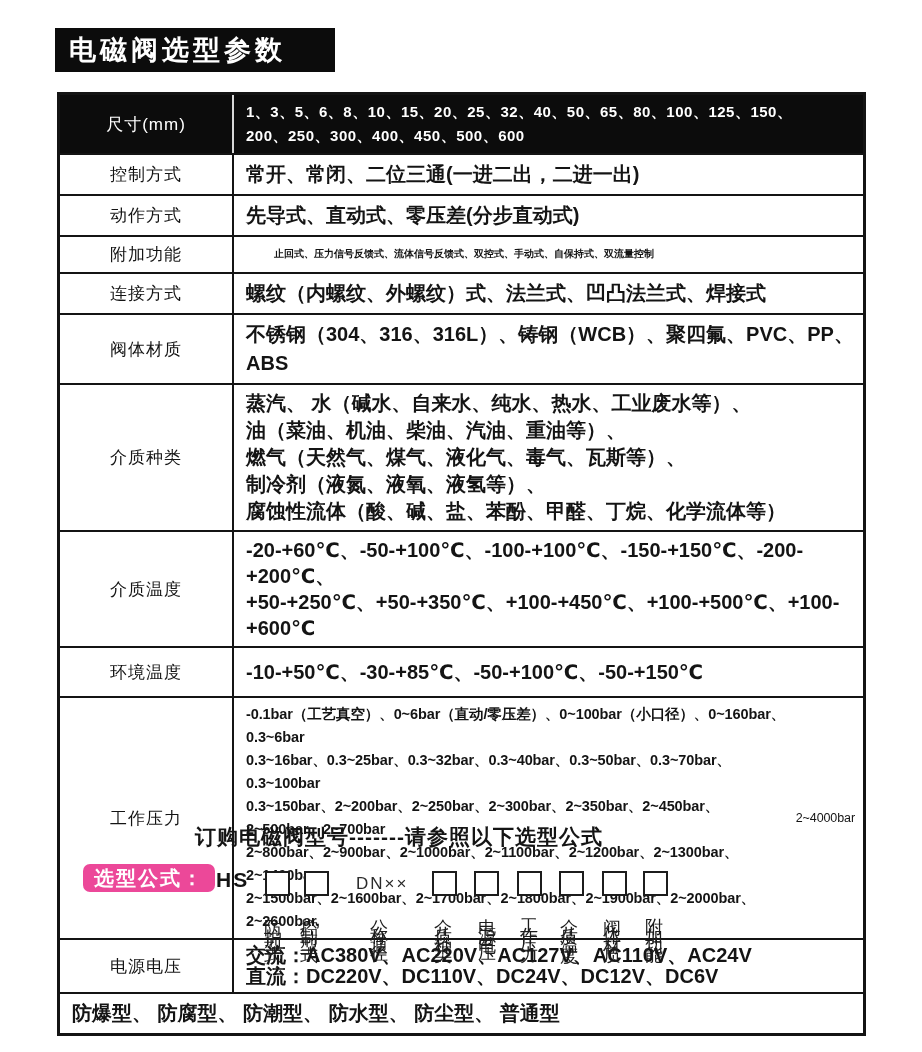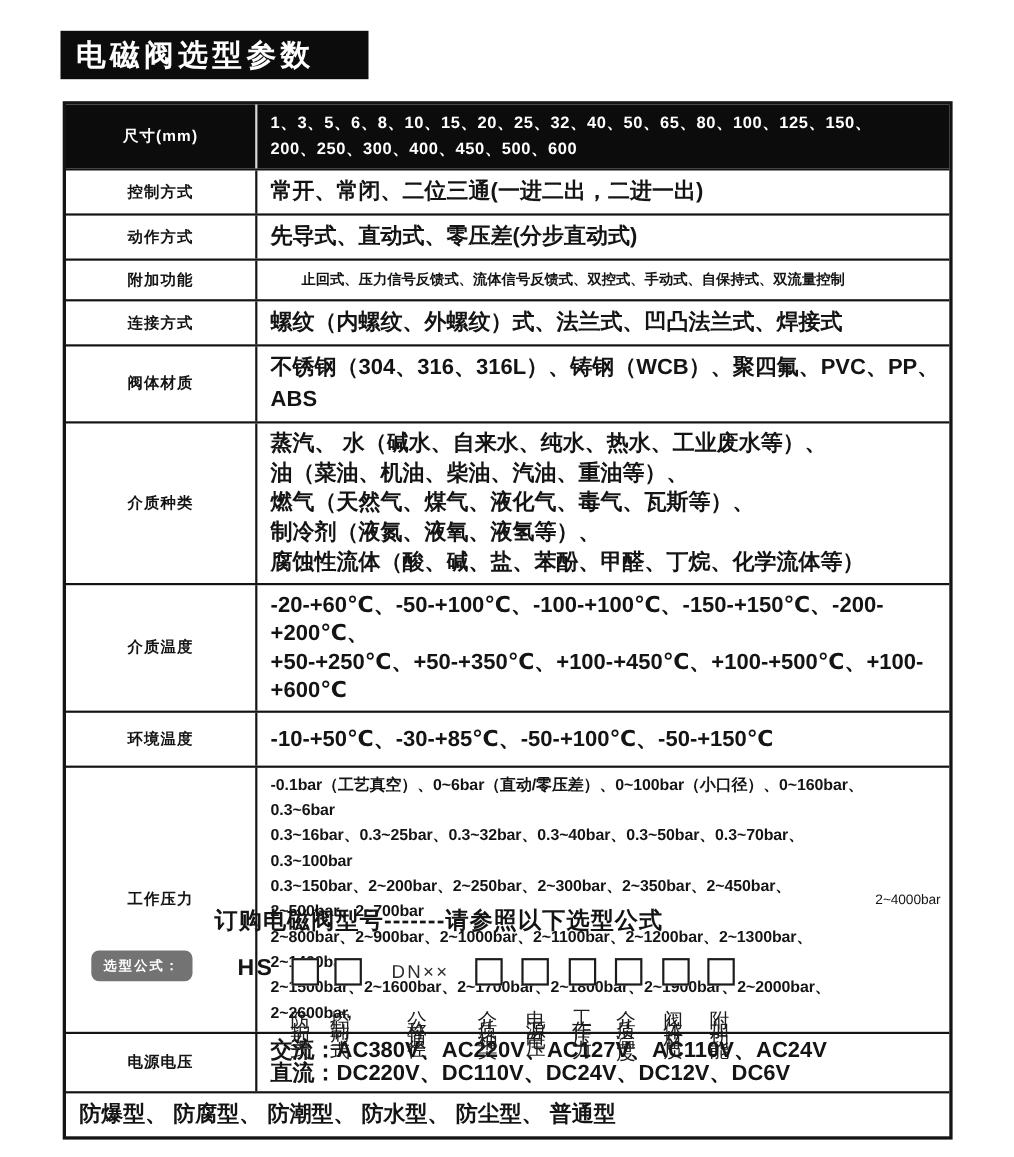--- a/index.html
+++ b/index.html
@@ -23,7 +23,7 @@
   .trow:first-child{border-top:none;}
   .cell-label{
     flex:0 0 172px;display:flex;align-items:center;justify-content:center;
-    font-weight:bold;font-size:14px;letter-spacing:1px;
+    font-weight:normal;font-size:17px;letter-spacing:1px;
     border-right:2px solid #141414;text-align:right;
   }
   .cell-value{

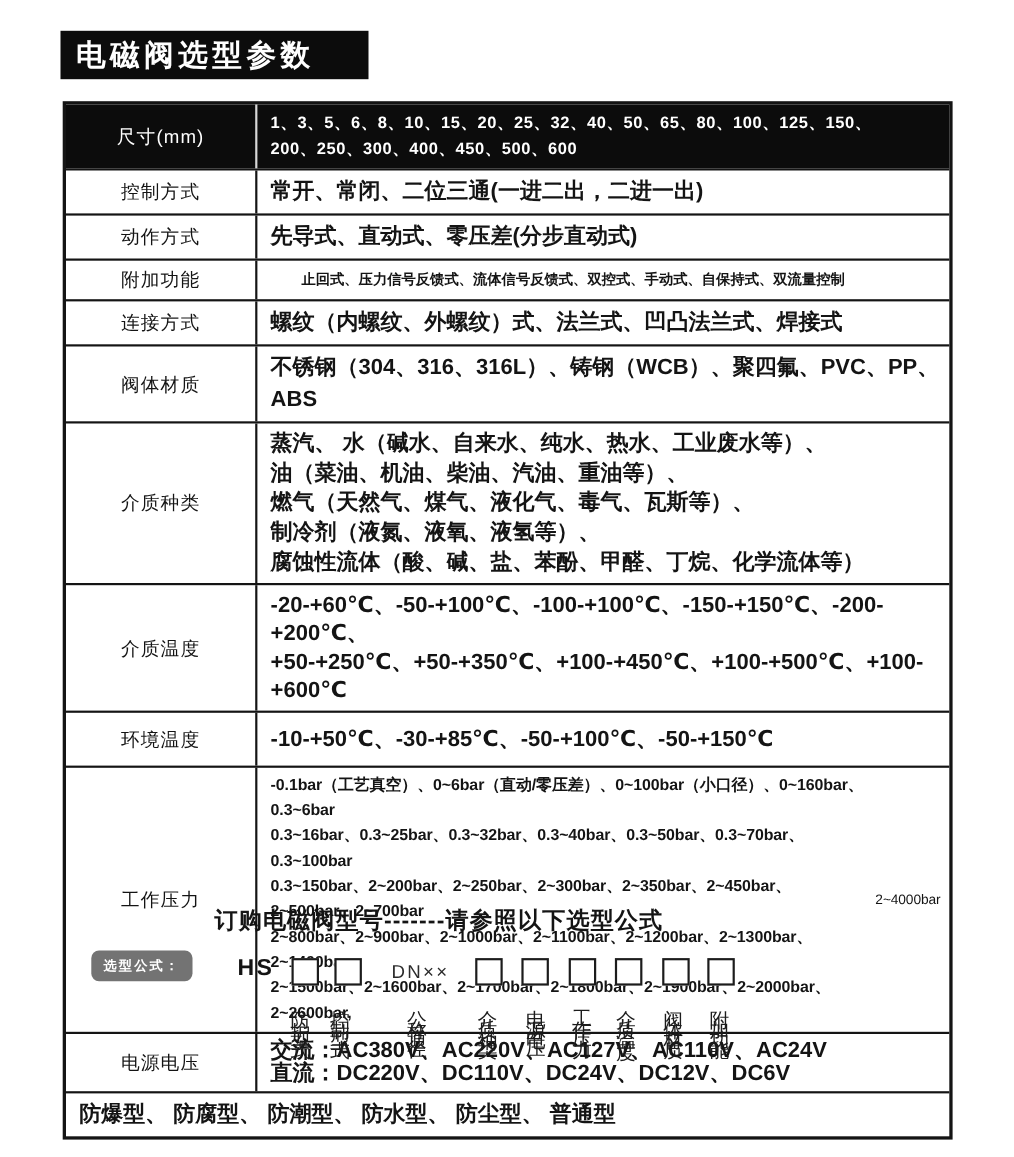--- a/index.html
+++ b/index.html
@@ -36,7 +36,7 @@
   .row-size{min-height:53px;}     .row-size .cell-value{font-size:15px;line-height:24px;letter-spacing:0.5px;}
   .row-control{min-height:38px;}
   .row-action{min-height:35px;}
-  .row-extra{min-height:35px;}    .row-extra .cell-value{font-size:13px;padding-left:40px;}
+  .row-extra{min-height:35px;}    .row-extra .cell-value{font-size:10px;padding-left:40px;}
   .row-connect{min-height:36px;}
   .row-body{min-height:39px;}
   .row-media{min-height:143px;}   .row-media .cell-value{line-height:27px;}

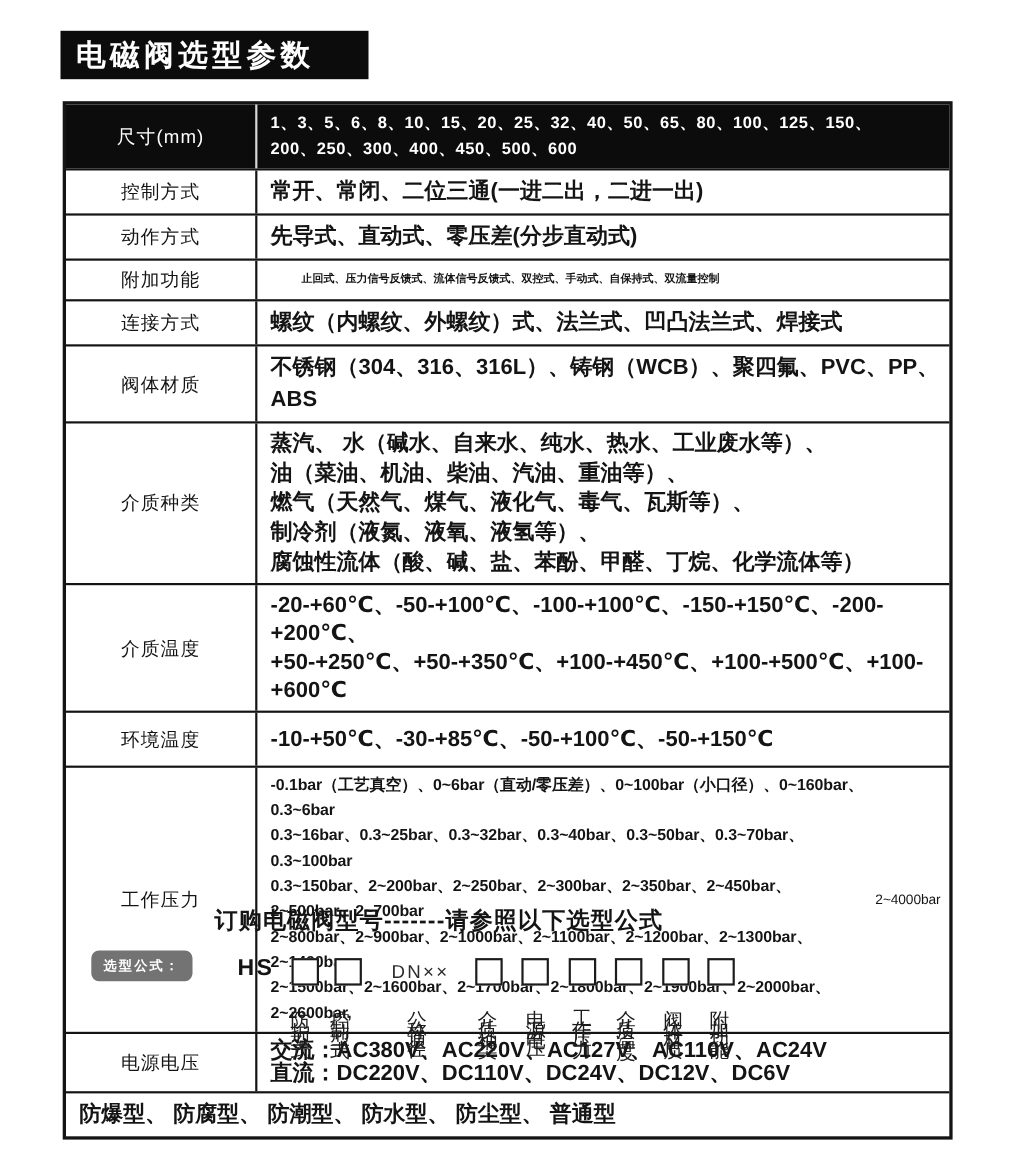--- a/index.html
+++ b/index.html
@@ -51,8 +51,8 @@
     position:absolute;left:195px;top:823px;font-size:21px;font-weight:bold;letter-spacing:1px;
   }
   .formula-label{
-    position:absolute;left:83px;top:864px;background:#737373;color:#ffffff;
-    font-weight:bold;font-size:12px;line-height:22px;padding:3px 11px;
+    position:absolute;left:83px;top:864px;background:#ec4899;color:#ffffff;
+    font-weight:bold;font-size:20px;line-height:22px;padding:3px 11px;
     border-radius:7px;letter-spacing:2px;
   }
   .hs-prefix{position:absolute;left:216px;top:868px;font-size:21px;font-weight:bold;letter-spacing:2px;}

